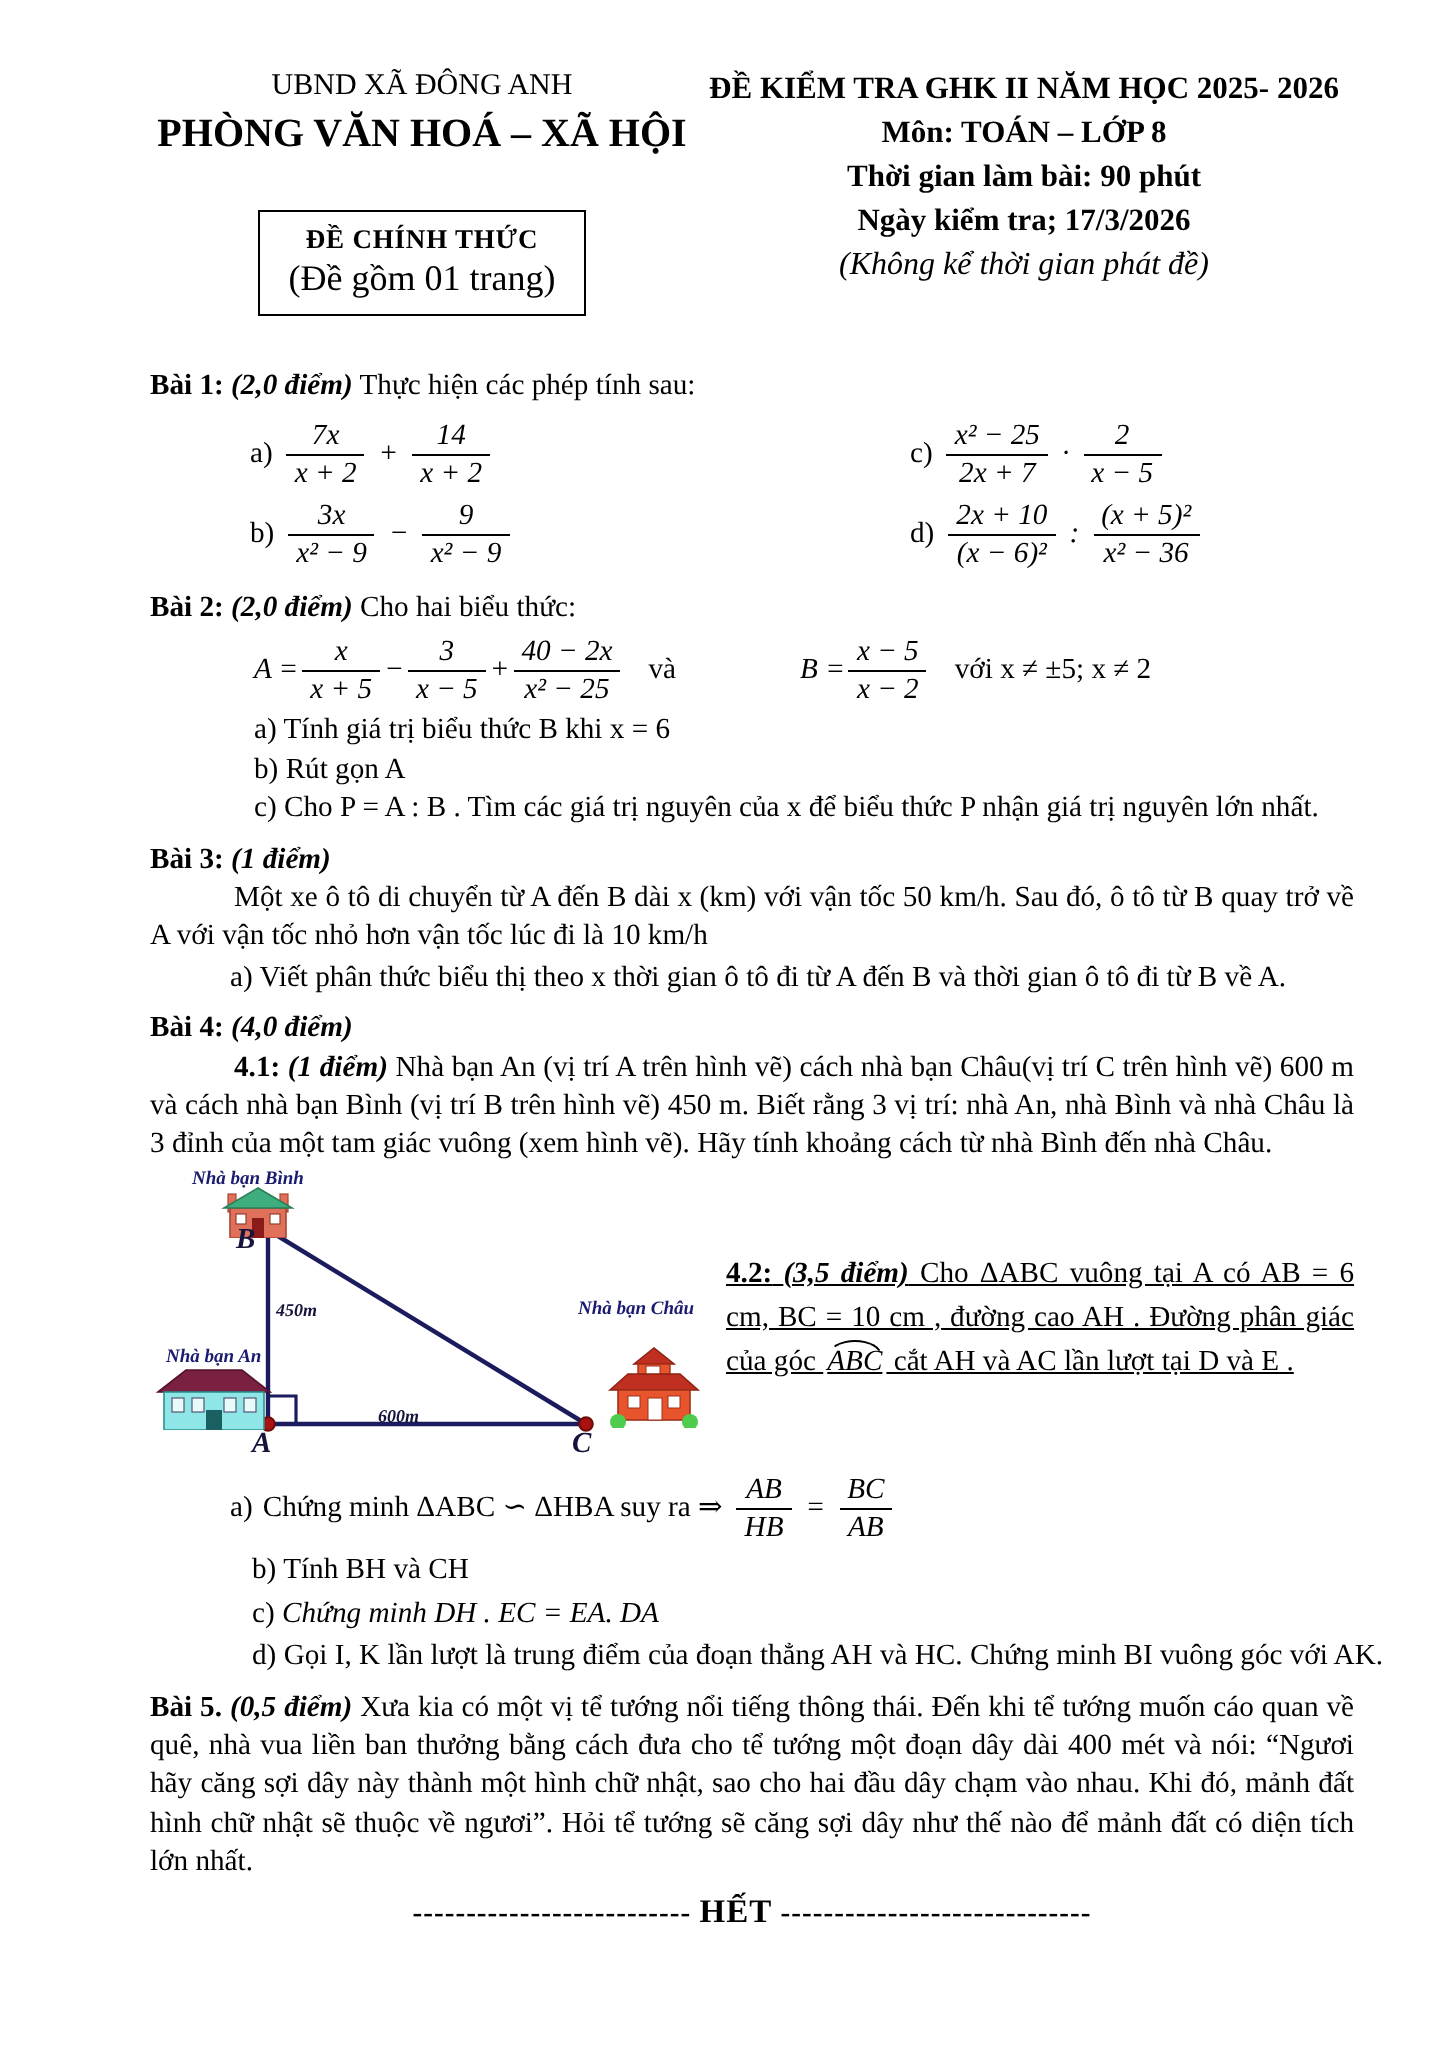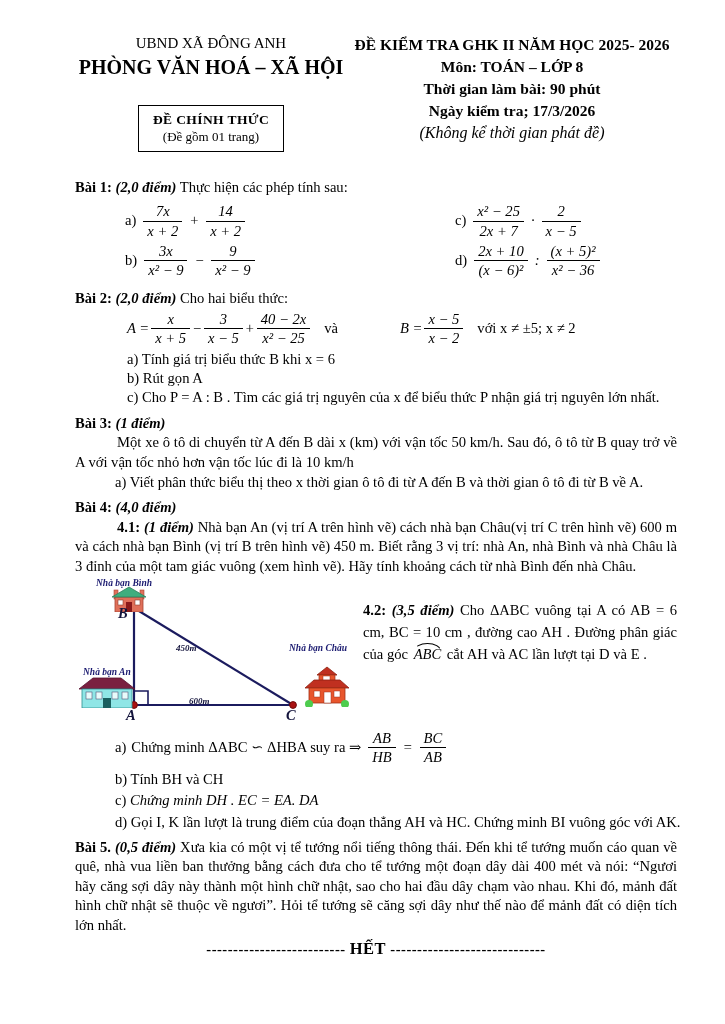--- a/index.html
+++ b/index.html
@@ -17,7 +17,7 @@
   .h-org2 { font-size:20px; font-weight:bold; }
   .h-box { display:inline-block; border:1.4px solid #000; margin-top:24px; padding:5px 14px; }
   .h-box-t { font-weight:bold; font-size:13.5px; letter-spacing:.4px; }
-  .h-box-s { font-size:13px; }
+  .h-box-s { font-size:18px; }
   .hdr-right { flex:1; text-align:center; font-weight:bold; font-size:15.5px; line-height:1.42; }
   .h-note { font-weight:normal; font-style:italic; font-size:16px; }
 

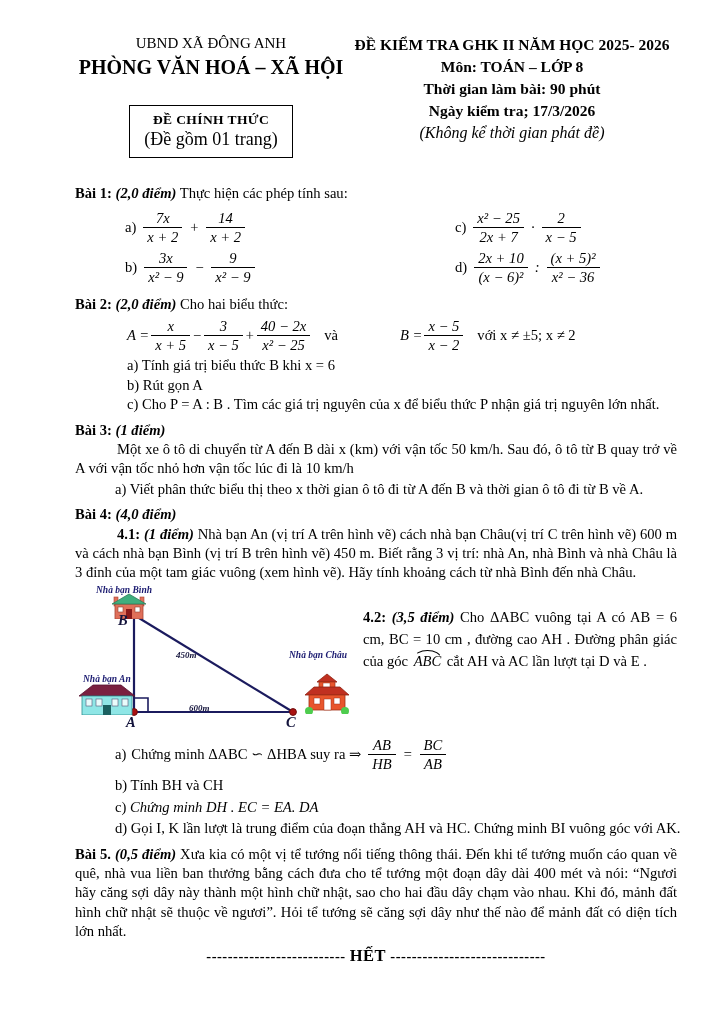--- a/index.html
+++ b/index.html
@@ -54,7 +54,7 @@
   .fig-vertex { position:absolute; font-size:14.5px; font-weight:bold; font-style:italic; color:#14143c; }
   .fig-dim { position:absolute; font-size:9px; font-weight:bold; font-style:italic; color:#14143c; }
   .fig-house { position:absolute; }
-  .q42 { margin-top:24px; text-align:justify; line-height:1.5; }
+  .q42 { margin-top:44px; text-align:justify; line-height:1.5;text-decoration:underline; }
   .items42 { clear:left; padding-left:40px; margin-top:4px; }
   .items42 .line { margin:2px 0; }
 

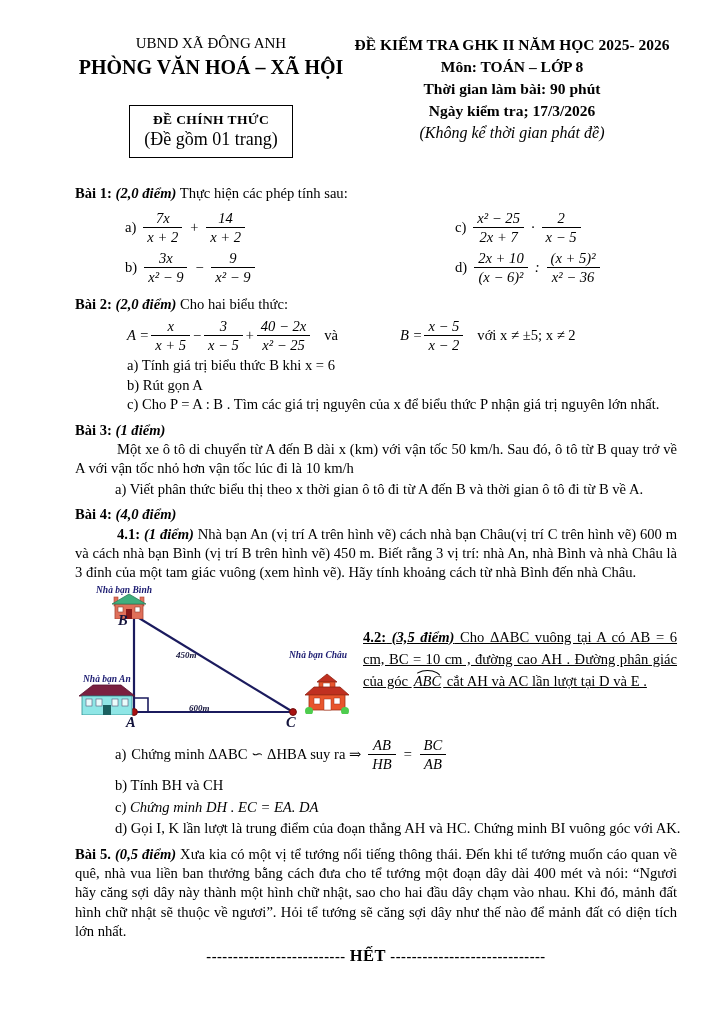--- a/index.html
+++ b/index.html
@@ -256,7 +256,7 @@
       <span class="fig-vertex" style="left:55px; top:25px;">B</span>
       <span class="fig-vertex" style="left:63px; top:127px;">A</span>
       <span class="fig-vertex" style="left:223px; top:127px;">C</span>
-      <span class="fig-dim" style="left:75px; top:64px;margin-left:38px;">450m</span>
+      <span class="fig-dim" style="left:75px; top:64px;">450m</span>
       <span class="fig-dim" style="left:126px; top:117px;">600m</span>
     </div>
 

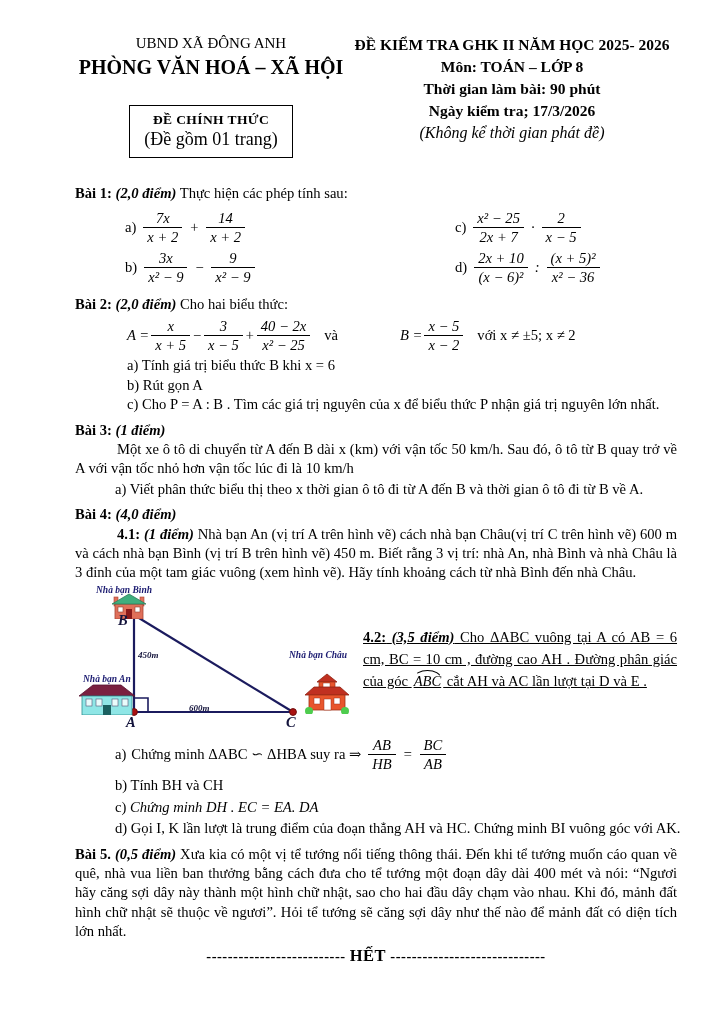--- a/index.html
+++ b/index.html
@@ -56,7 +56,7 @@
   .fig-house { position:absolute; }
   .q42 { margin-top:44px; text-align:justify; line-height:1.5;text-decoration:underline; }
   .items42 { clear:left; padding-left:40px; margin-top:4px; }
-  .items42 .line { margin:2px 0; }
+  .items42 .line { margin:2px 11px; }
 
   
   .footer { text-align:center; font-weight:bold; margin-top:3px; letter-spacing:.5px; }

